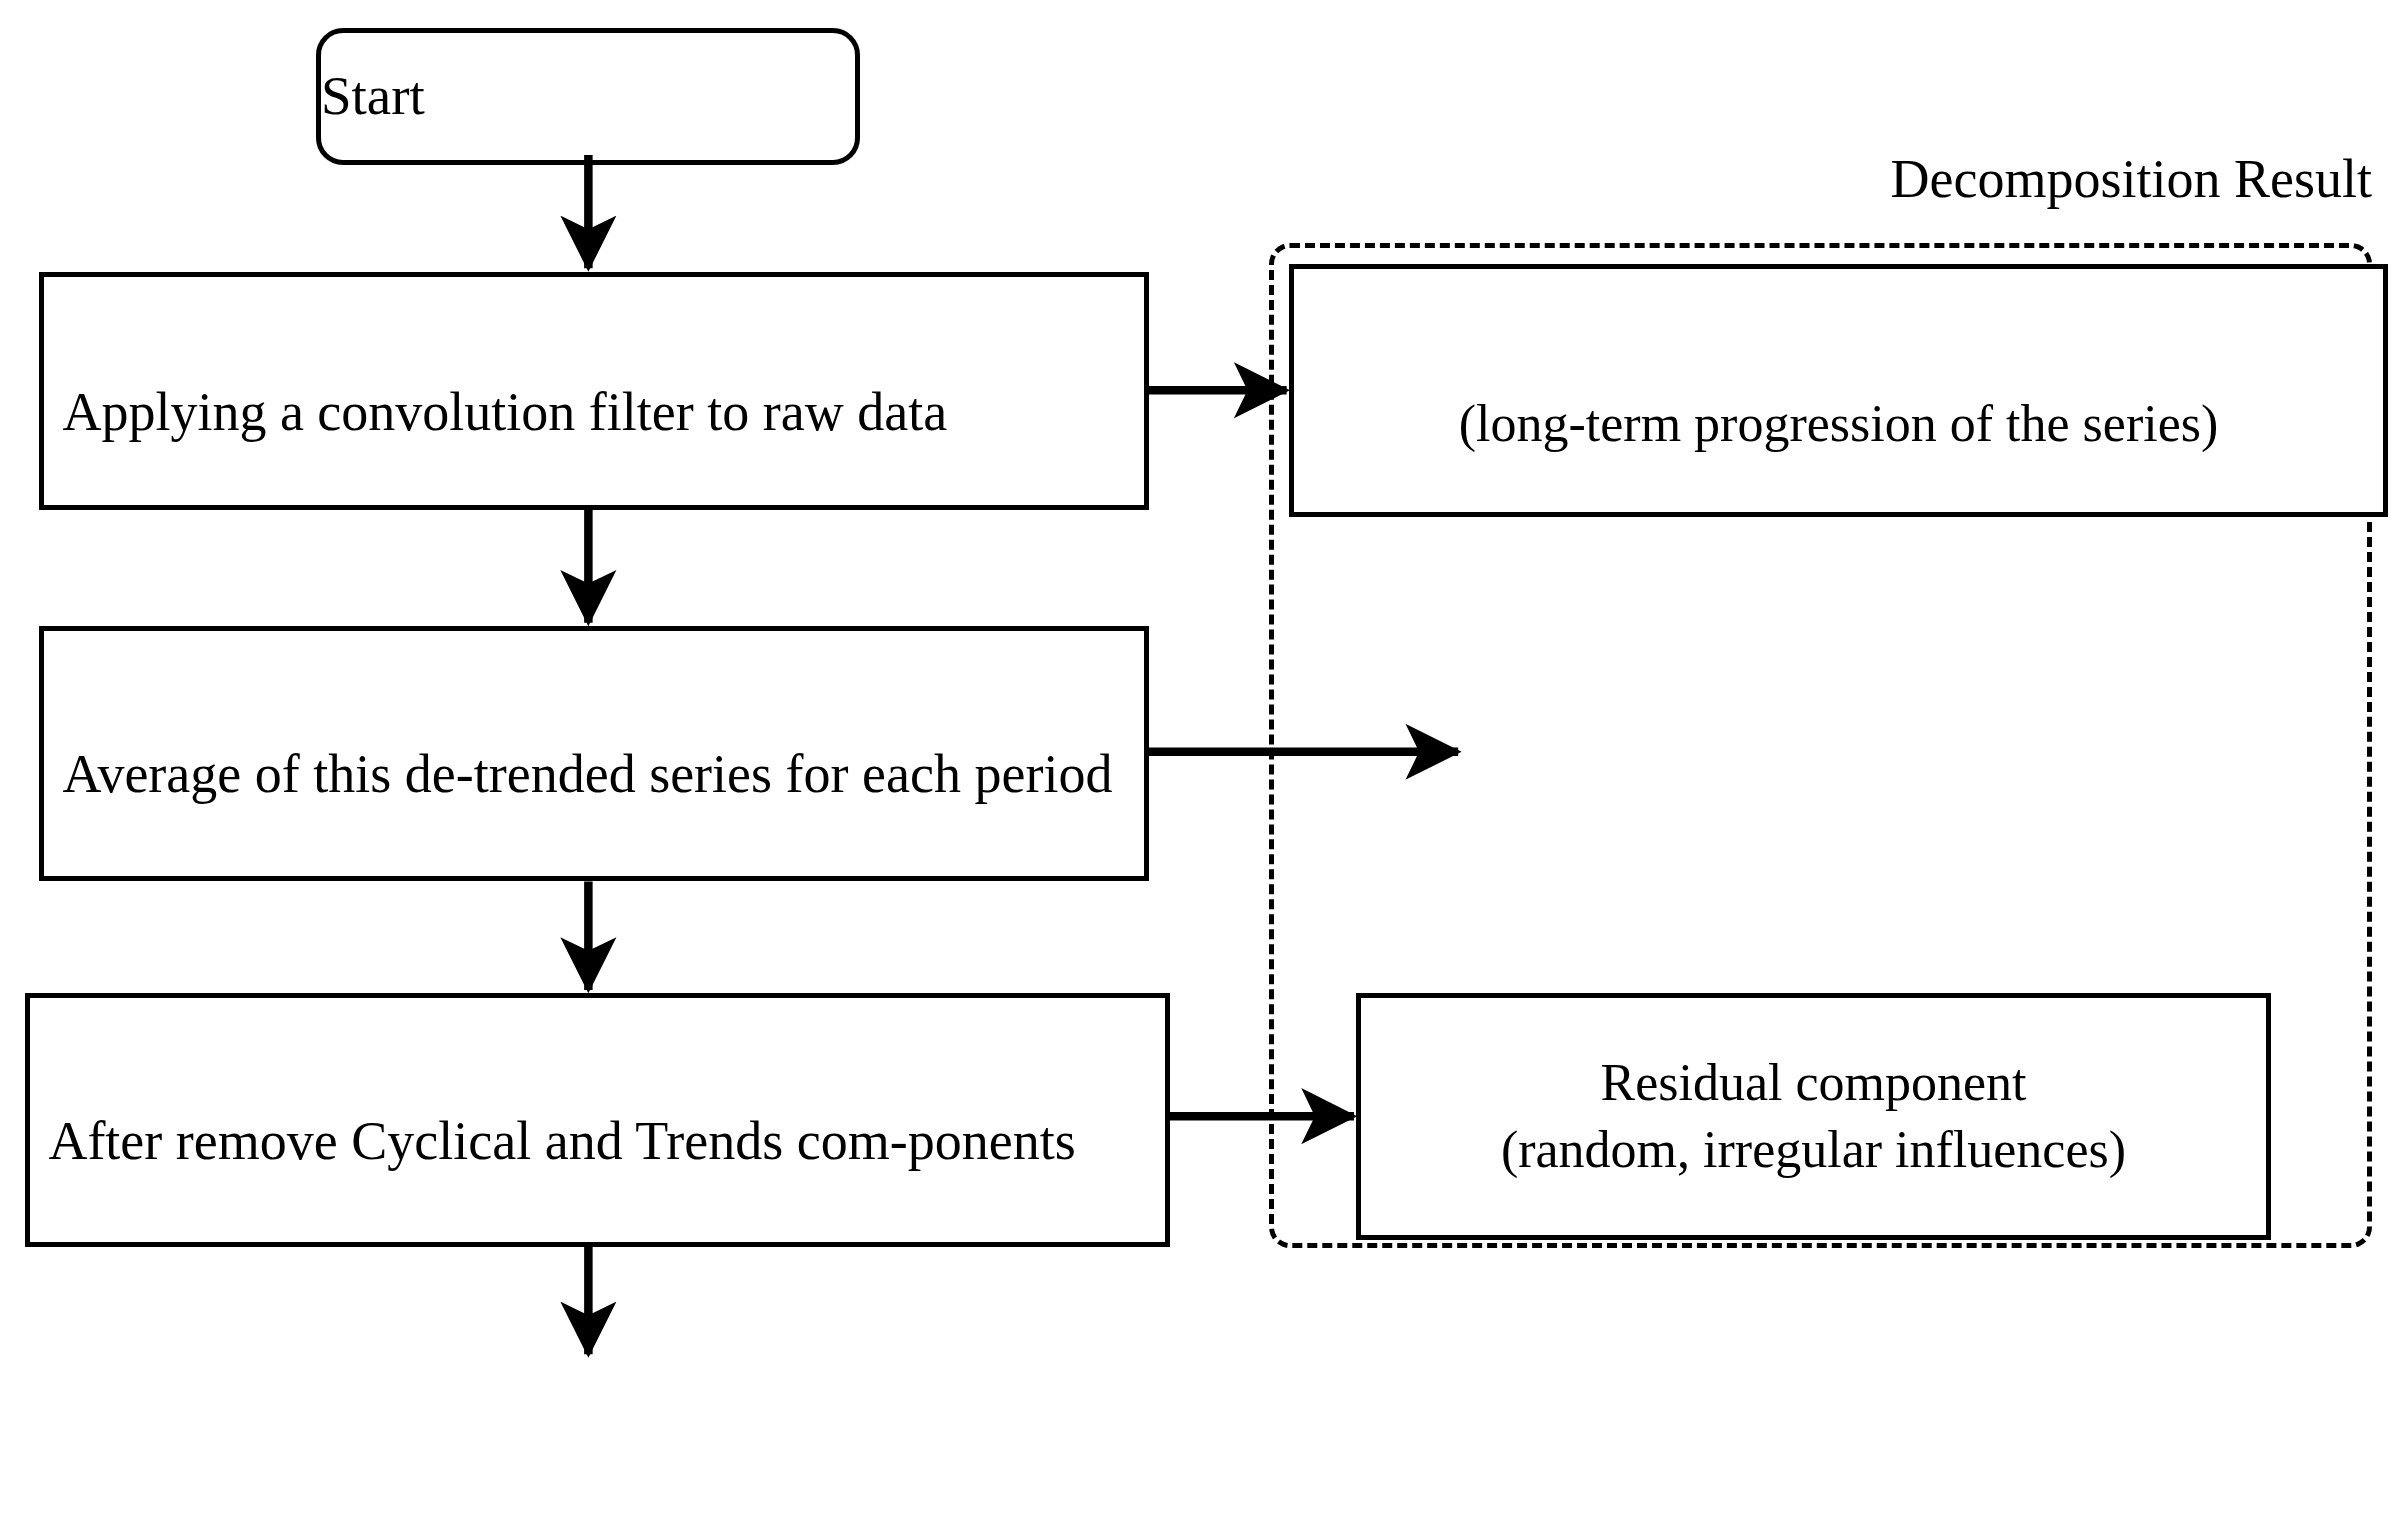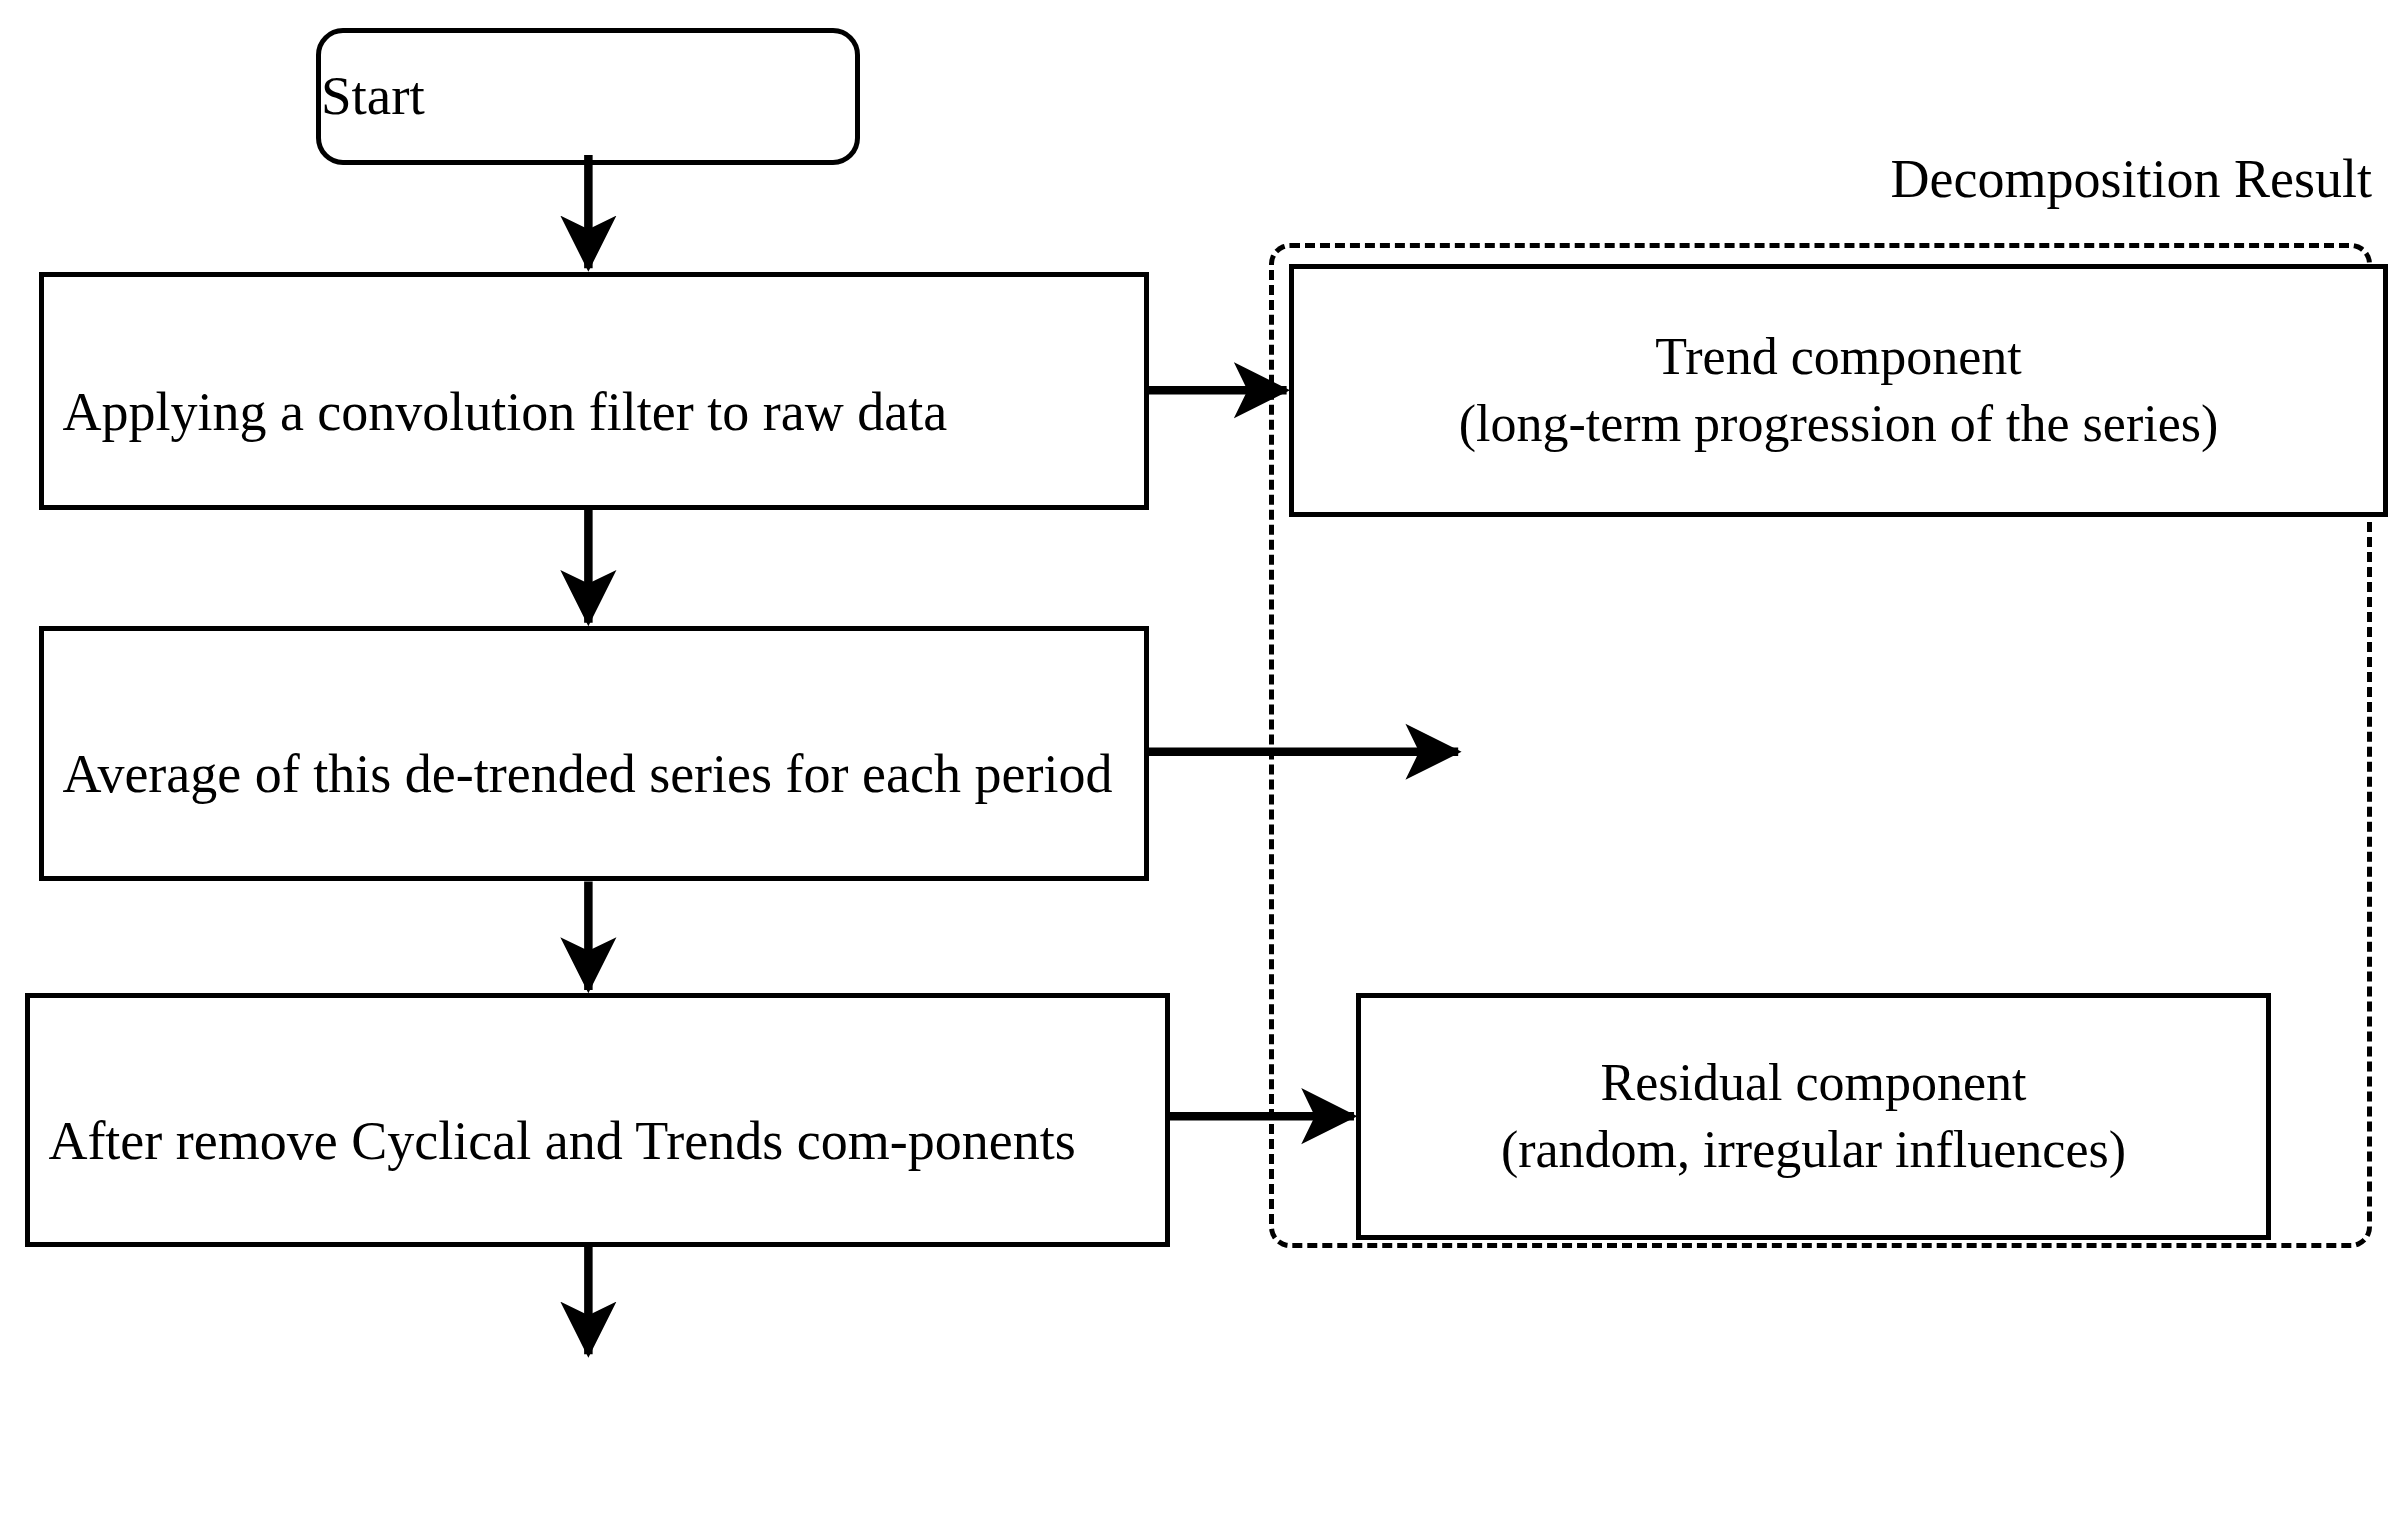--- a/index.html
+++ b/index.html
@@ -123,7 +123,7 @@
 
   <div class="node result" id="trend-node">
     <span class="txt">
-      <span>Trend component</span><br>
+      <br>
       <span>(long-term progression of the series)</span>
     </span>
   </div>

